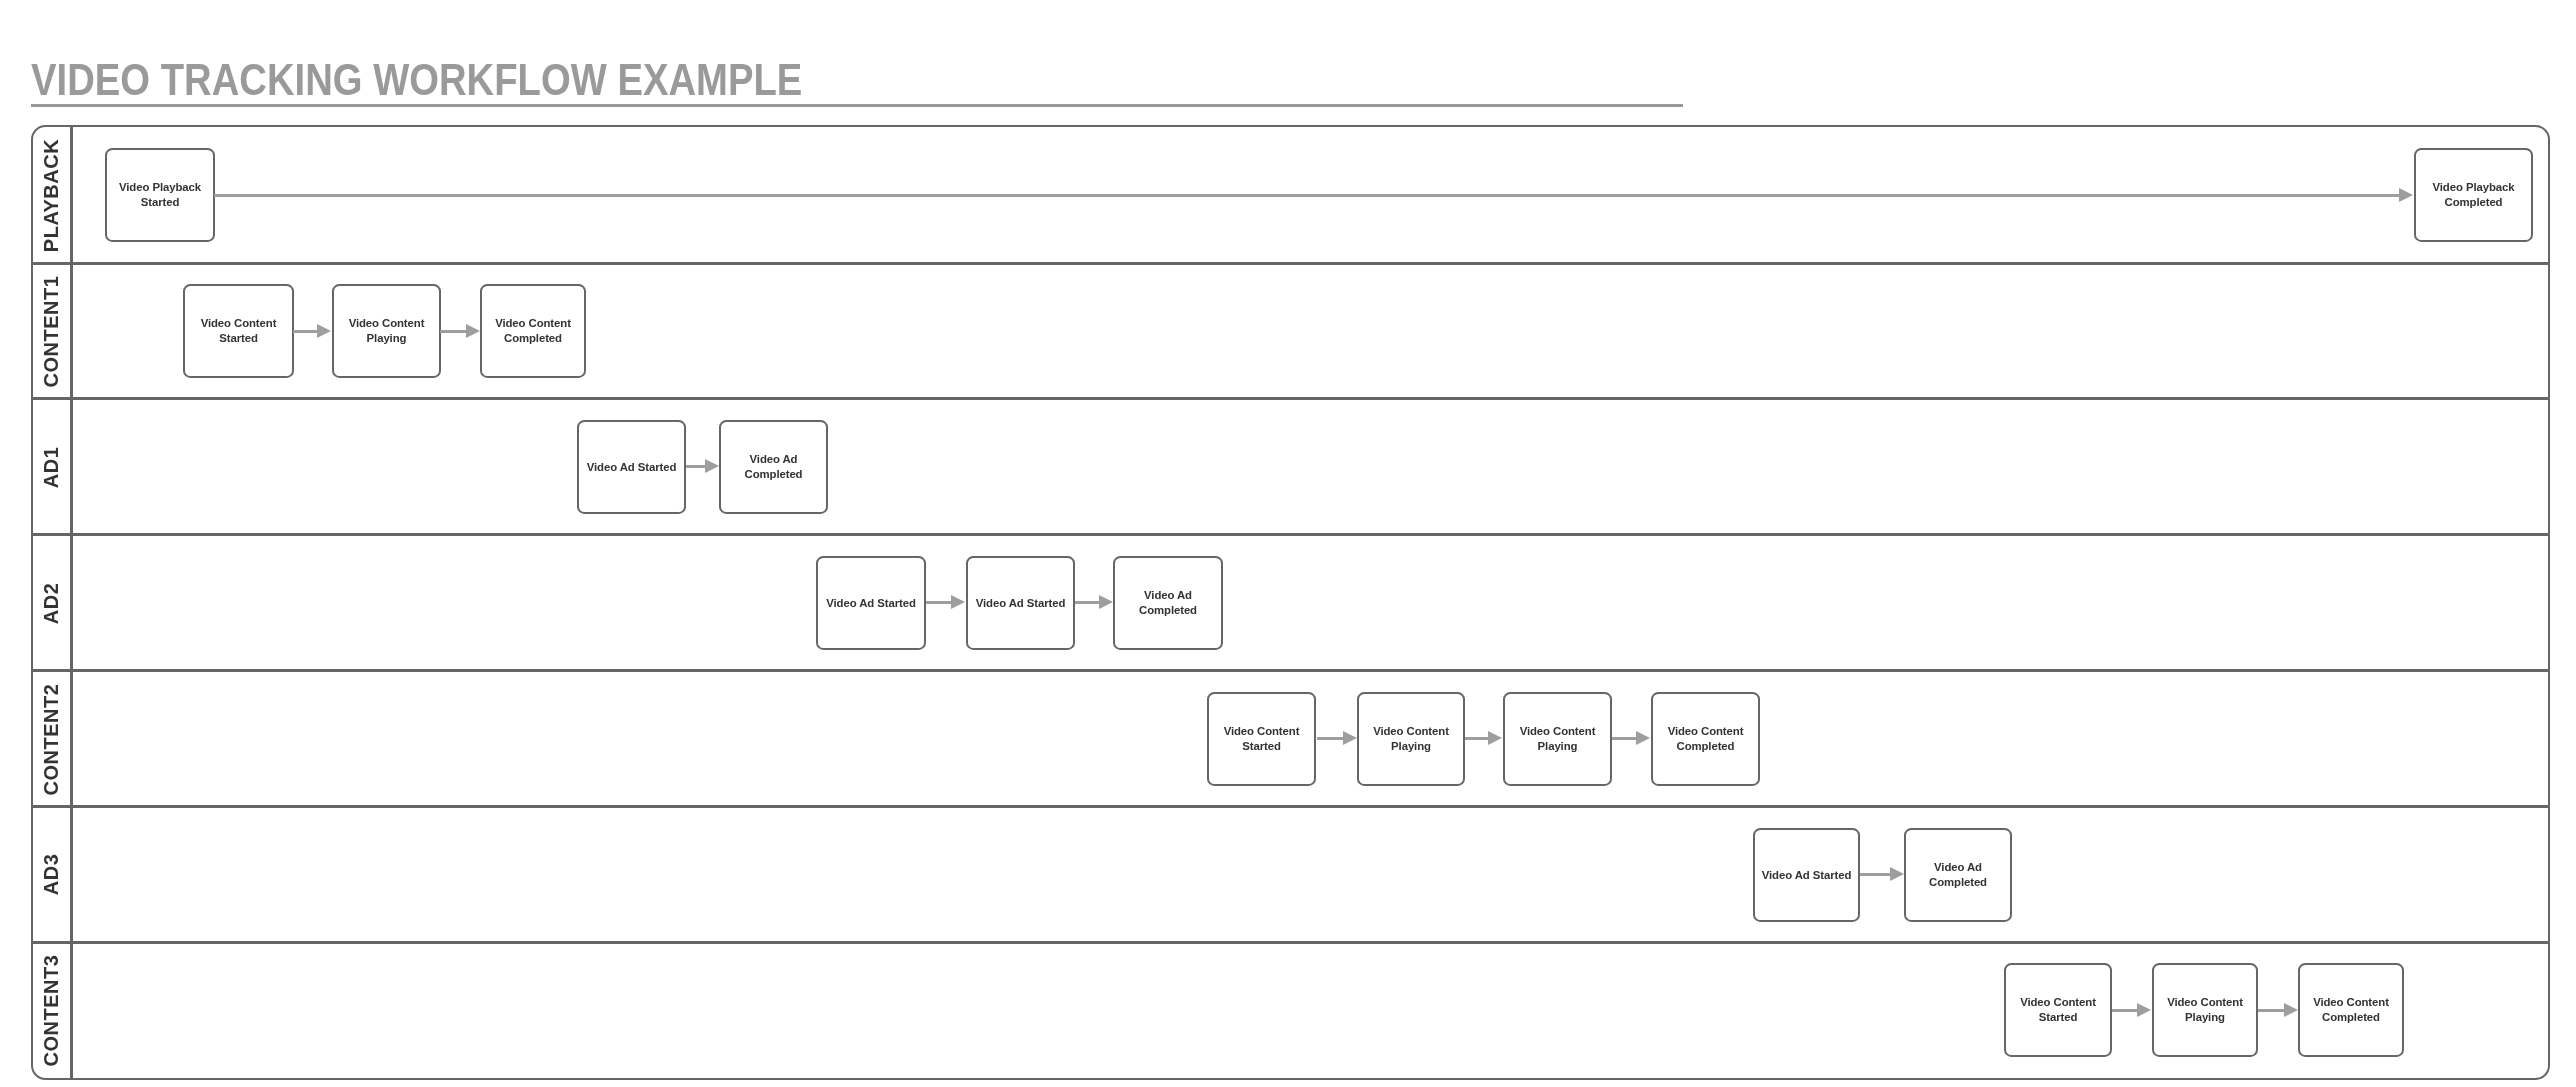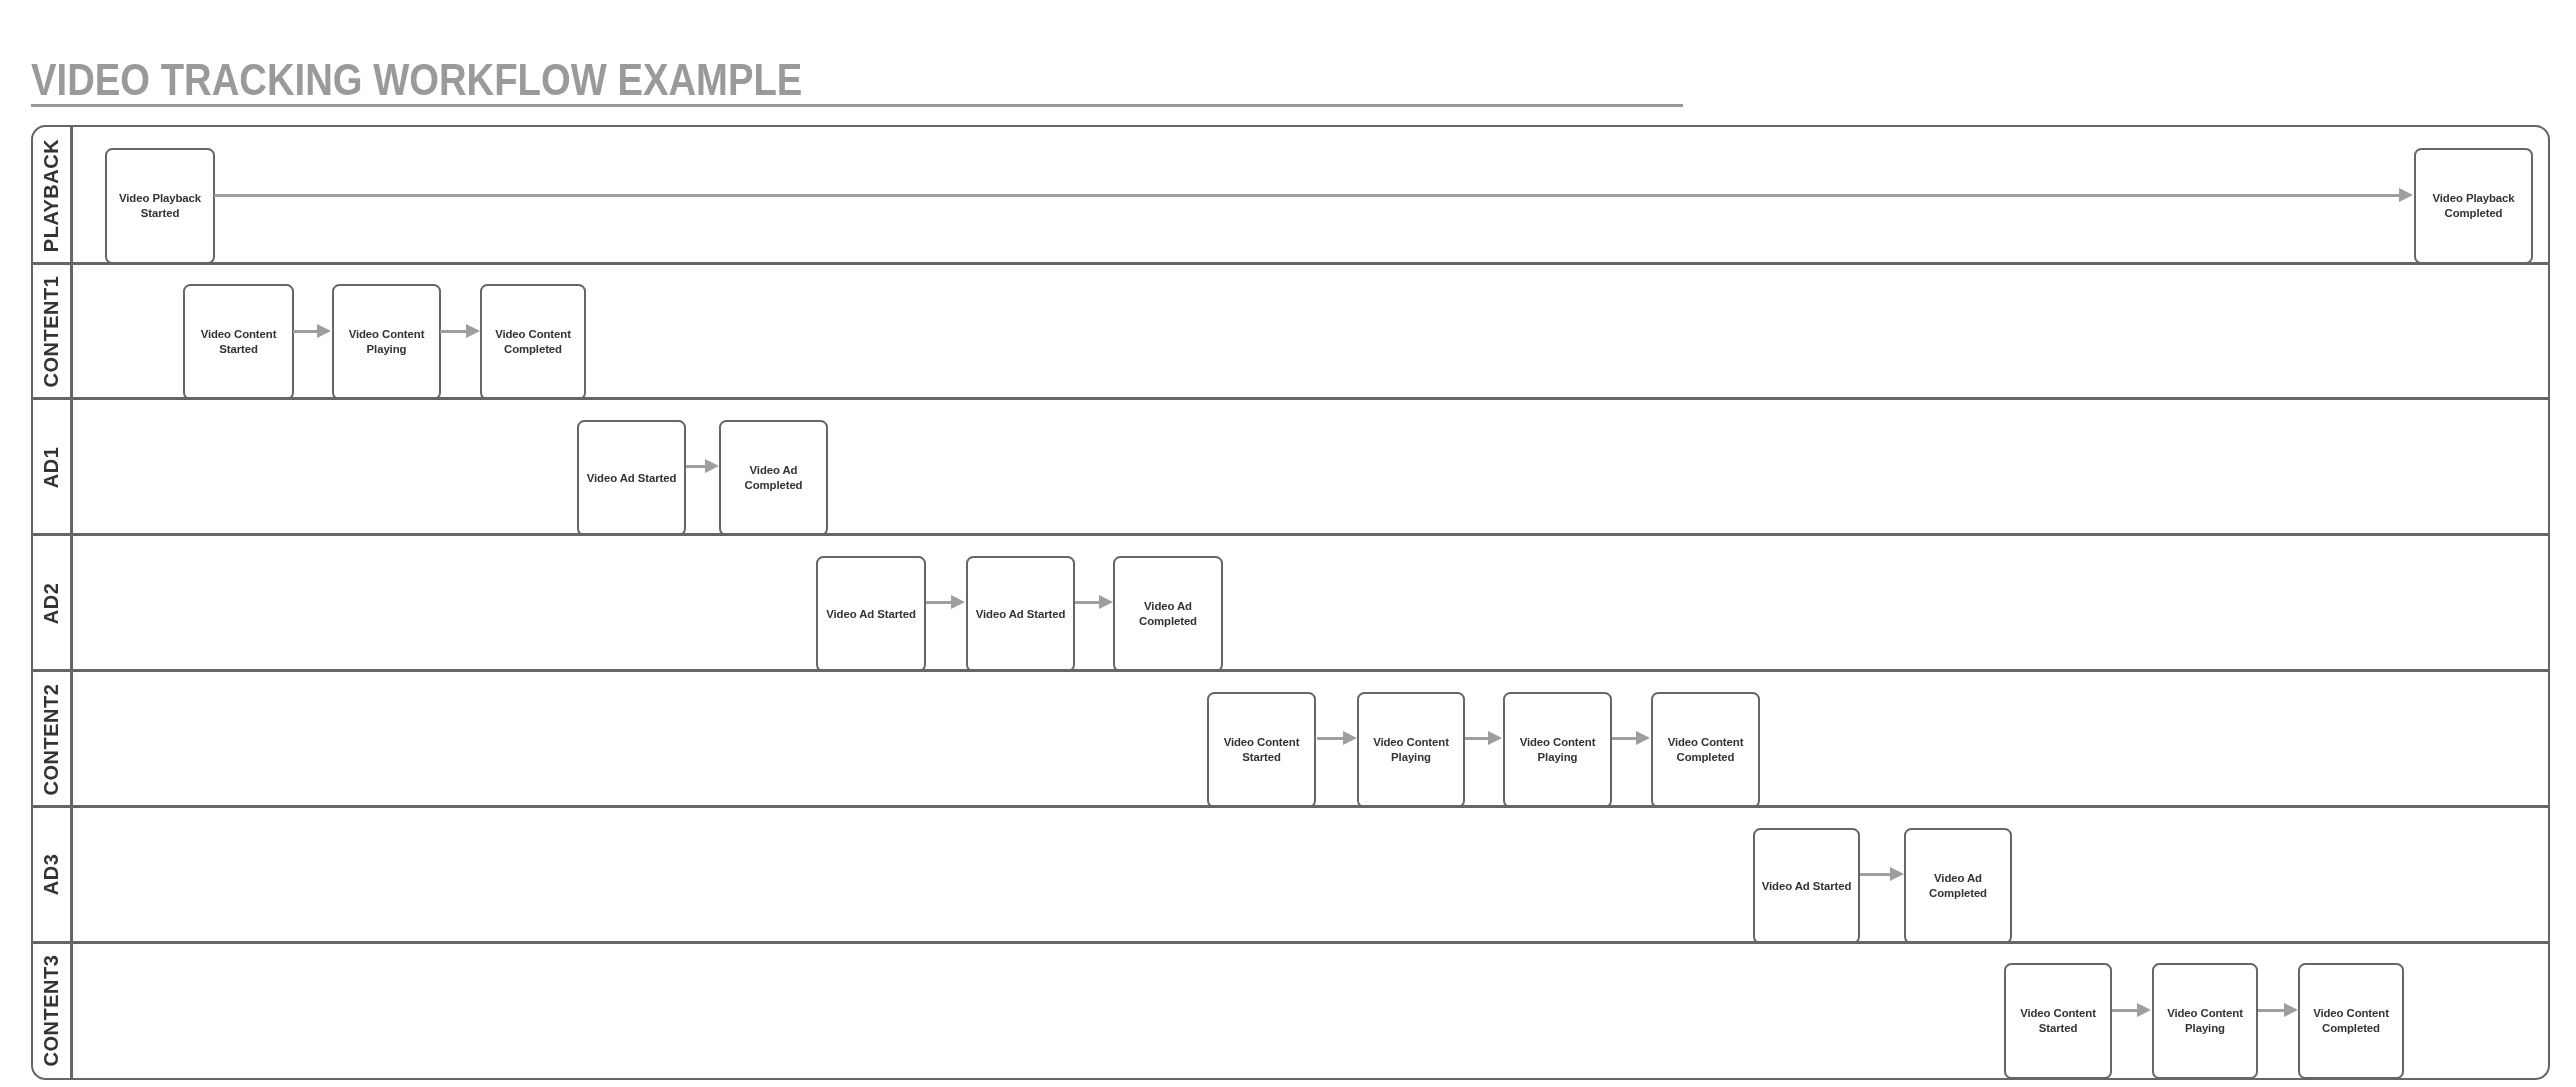--- a/index.html
+++ b/index.html
@@ -49,7 +49,7 @@
   }
 
   .node{
-    position:absolute;height:116px;box-sizing:border-box;
+    position:absolute;height:94px;box-sizing:border-box;
     background:var(--c-box-fill);border:2.1px solid var(--c-border);
     border-radius:7.3px;
     display:flex;align-items:center;justify-content:center;

